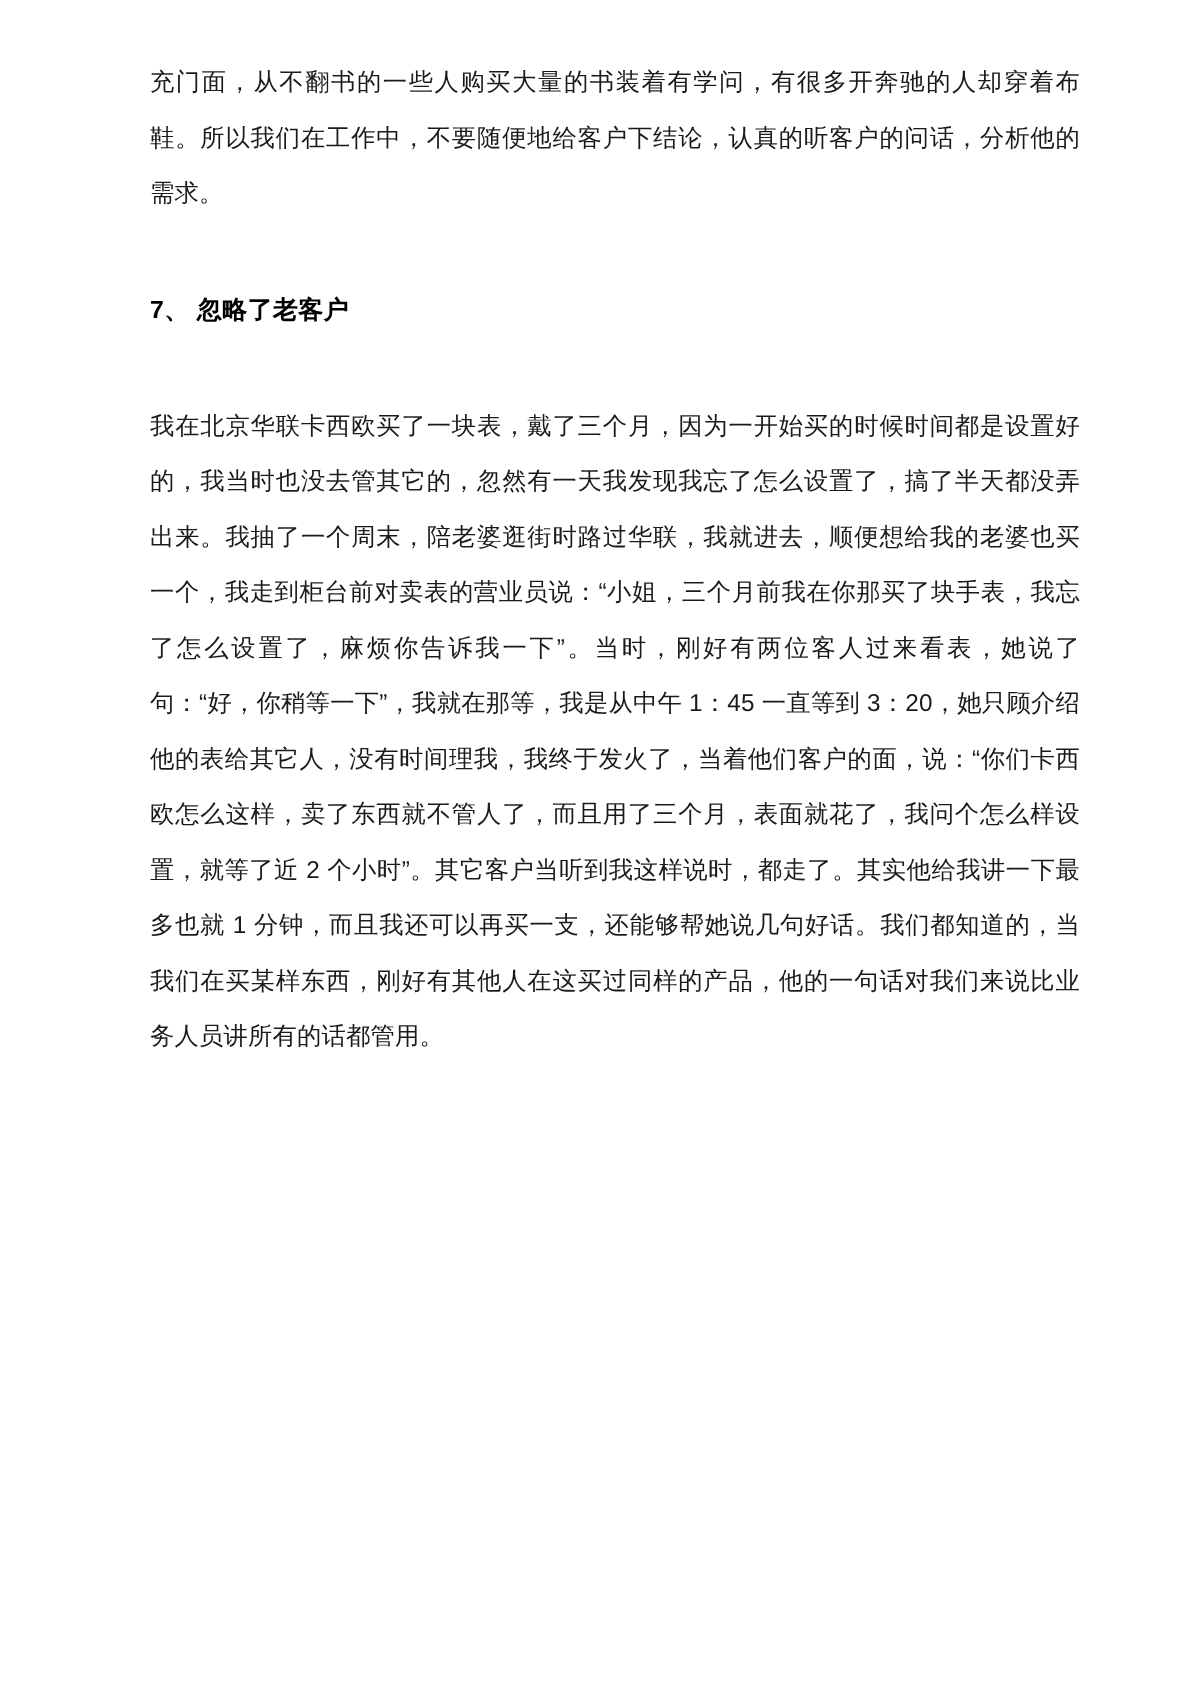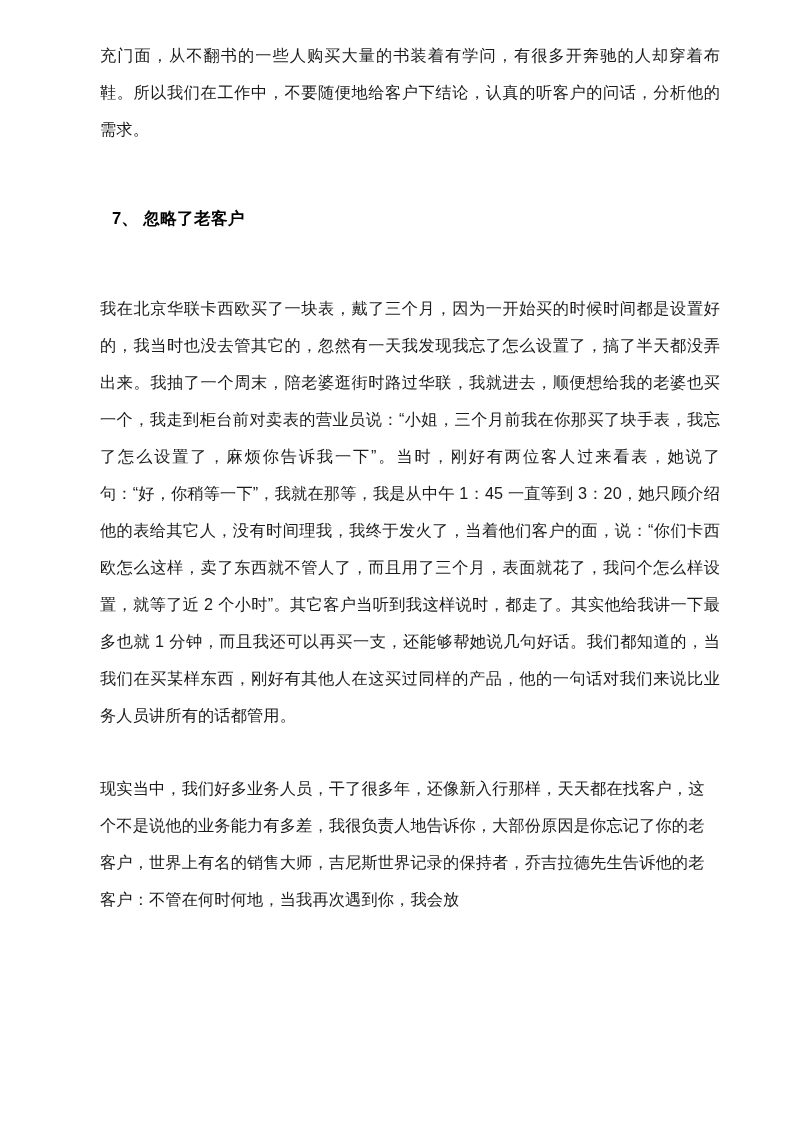--- a/index.html
+++ b/index.html
@@ -43,7 +43,7 @@
     font-weight: bold;
     line-height: 37px;
     color: #000000;
-    margin: 12px;
+    margin: 0;
     letter-spacing: 0.3px;
   }
   .spacer-top     { height: 37px; }

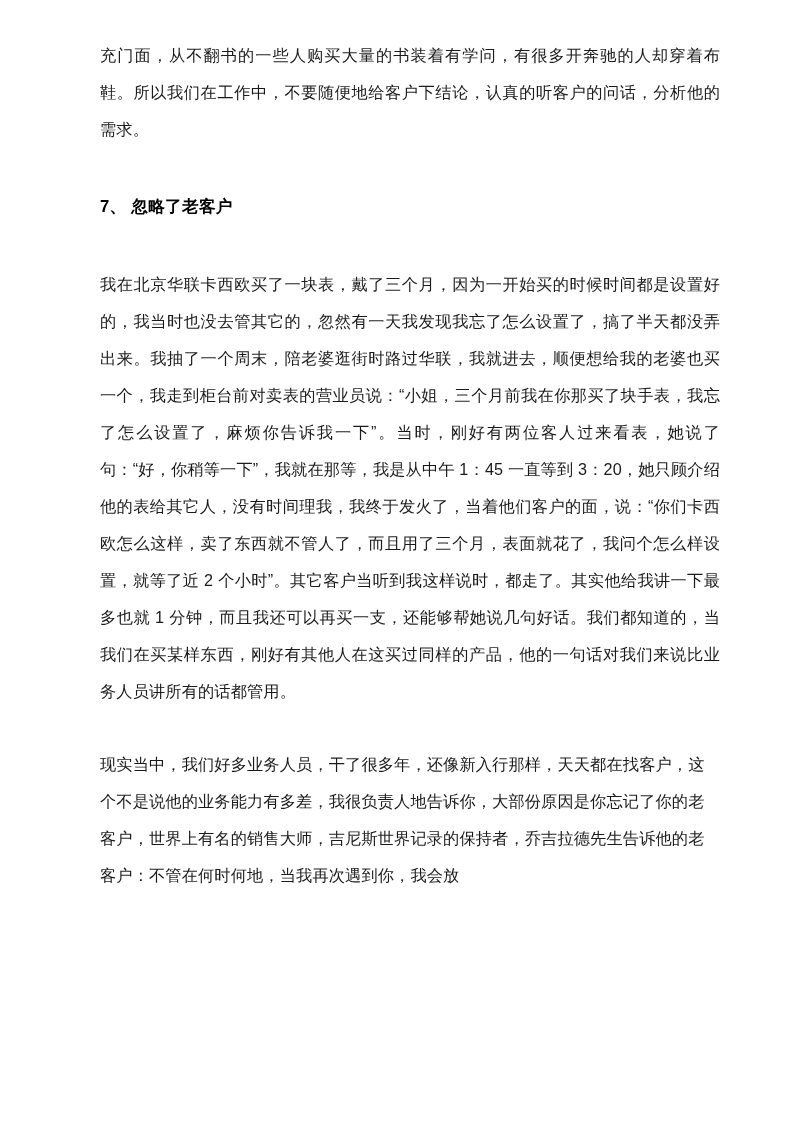--- a/index.html
+++ b/index.html
@@ -74,7 +74,6 @@
 
     <div class="spacer-p-gap"></div>
 
-    <p class="para last-line">现实当中，我们好多业务人员，干了很多年，还像新入行那样，天天都在找客户，这个不是说他的业务能力有多差，我很负责人地告诉你，大部份原因是你忘记了你的老客户，世界上有名的销售大师，吉尼斯世界记录的保持者，乔吉拉德先生告诉他的老客户：不管在何时何地，当我再次遇到你，我会放</p>
 
   </div>
 </div>

